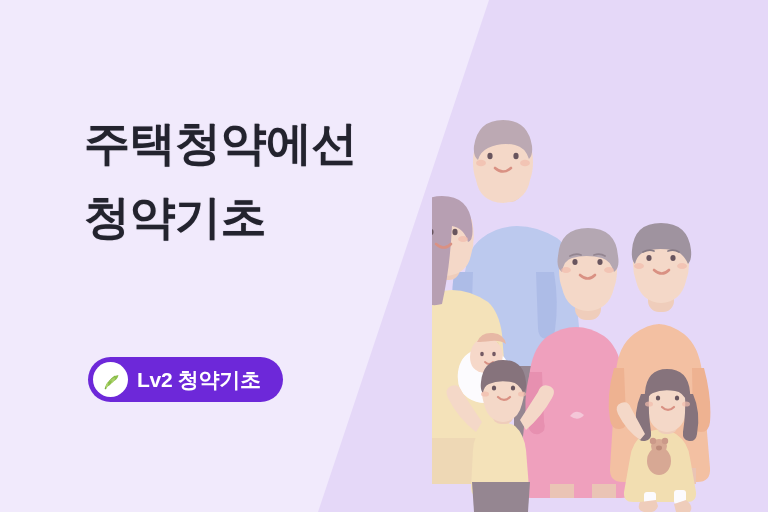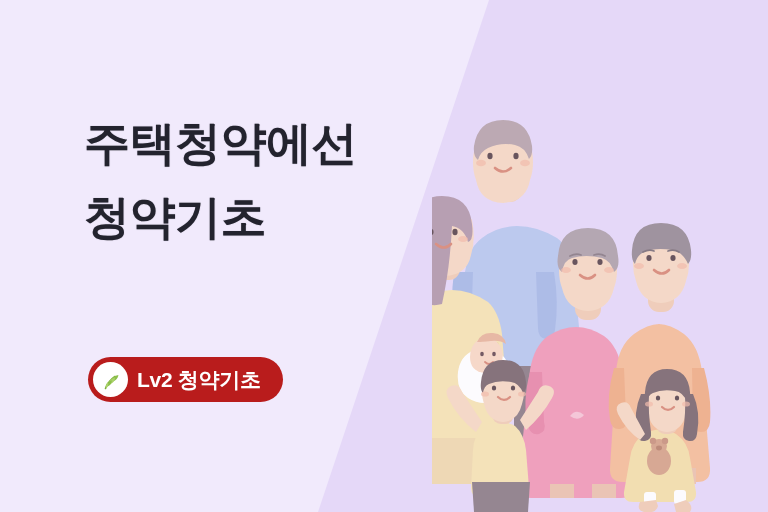--- a/index.html
+++ b/index.html
@@ -72,7 +72,7 @@
     gap: 9px;
     padding: 0 22px 0 5px;
     border-radius: 999px;
-    background: #b91c1c;
+    background: #6d28d9;
     z-index: 5;
     box-sizing: border-box;
   }

